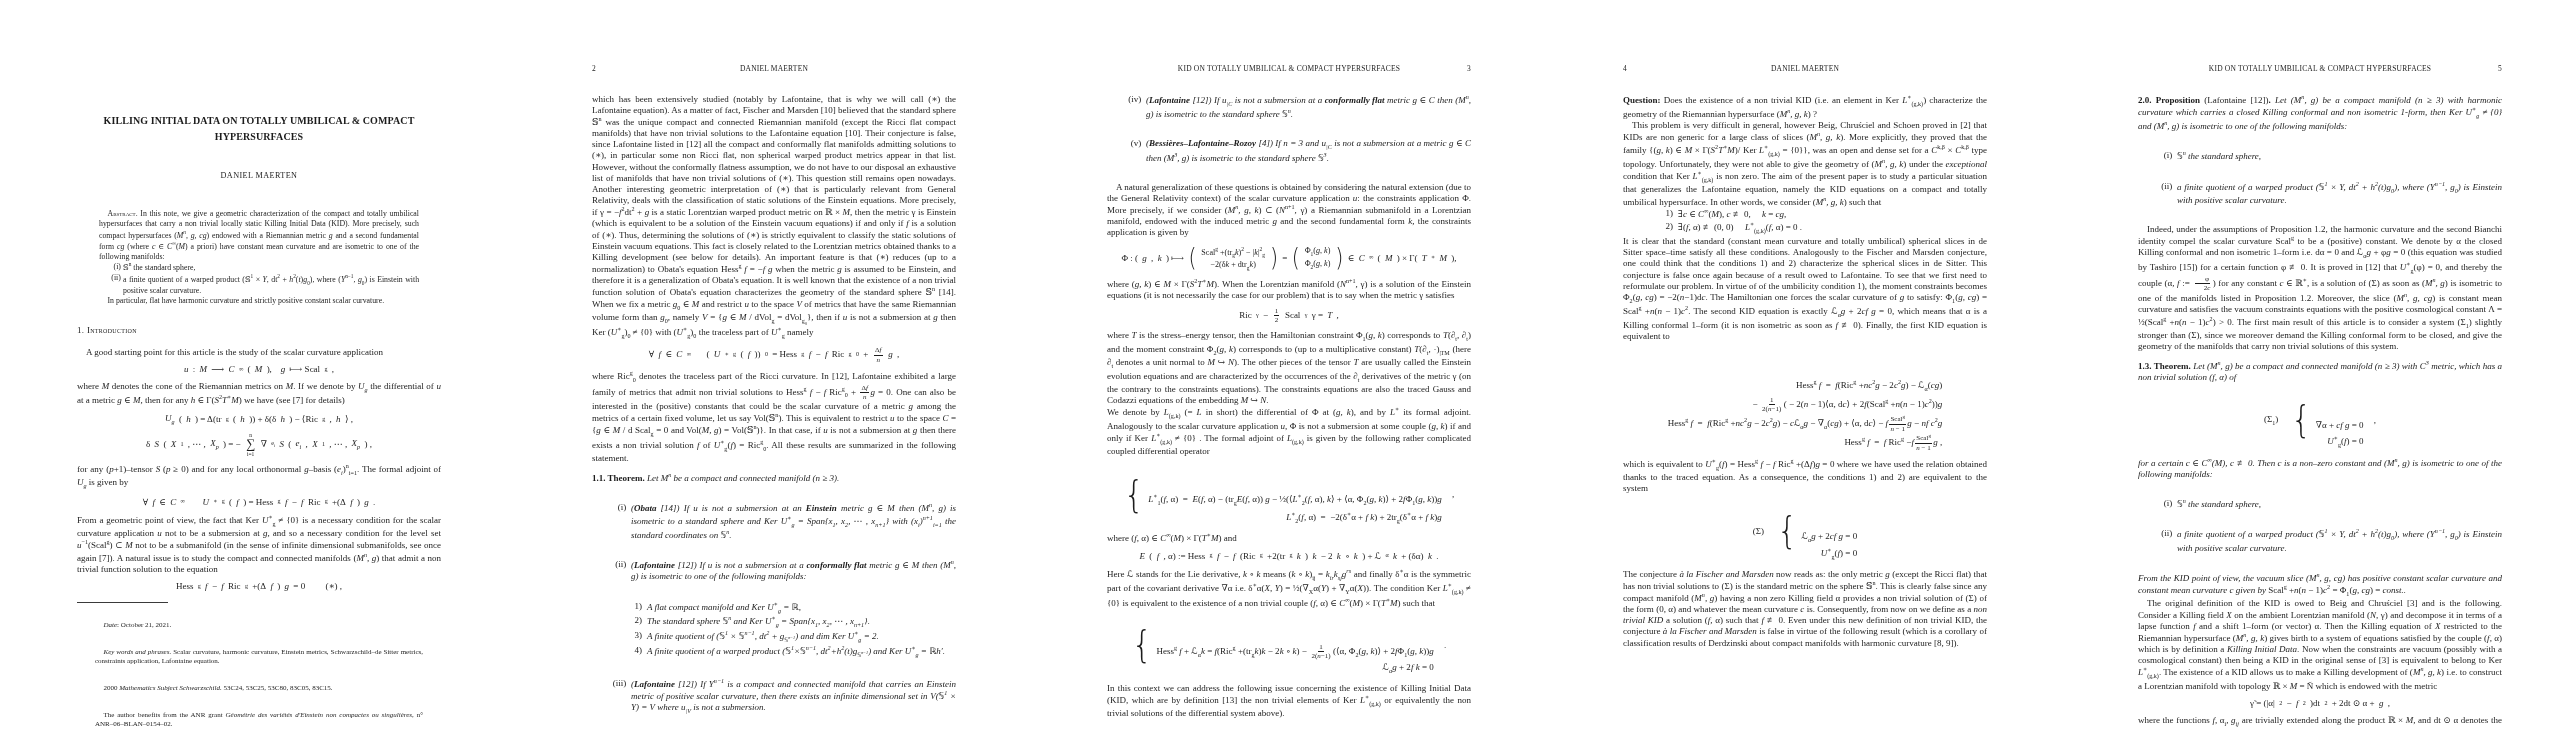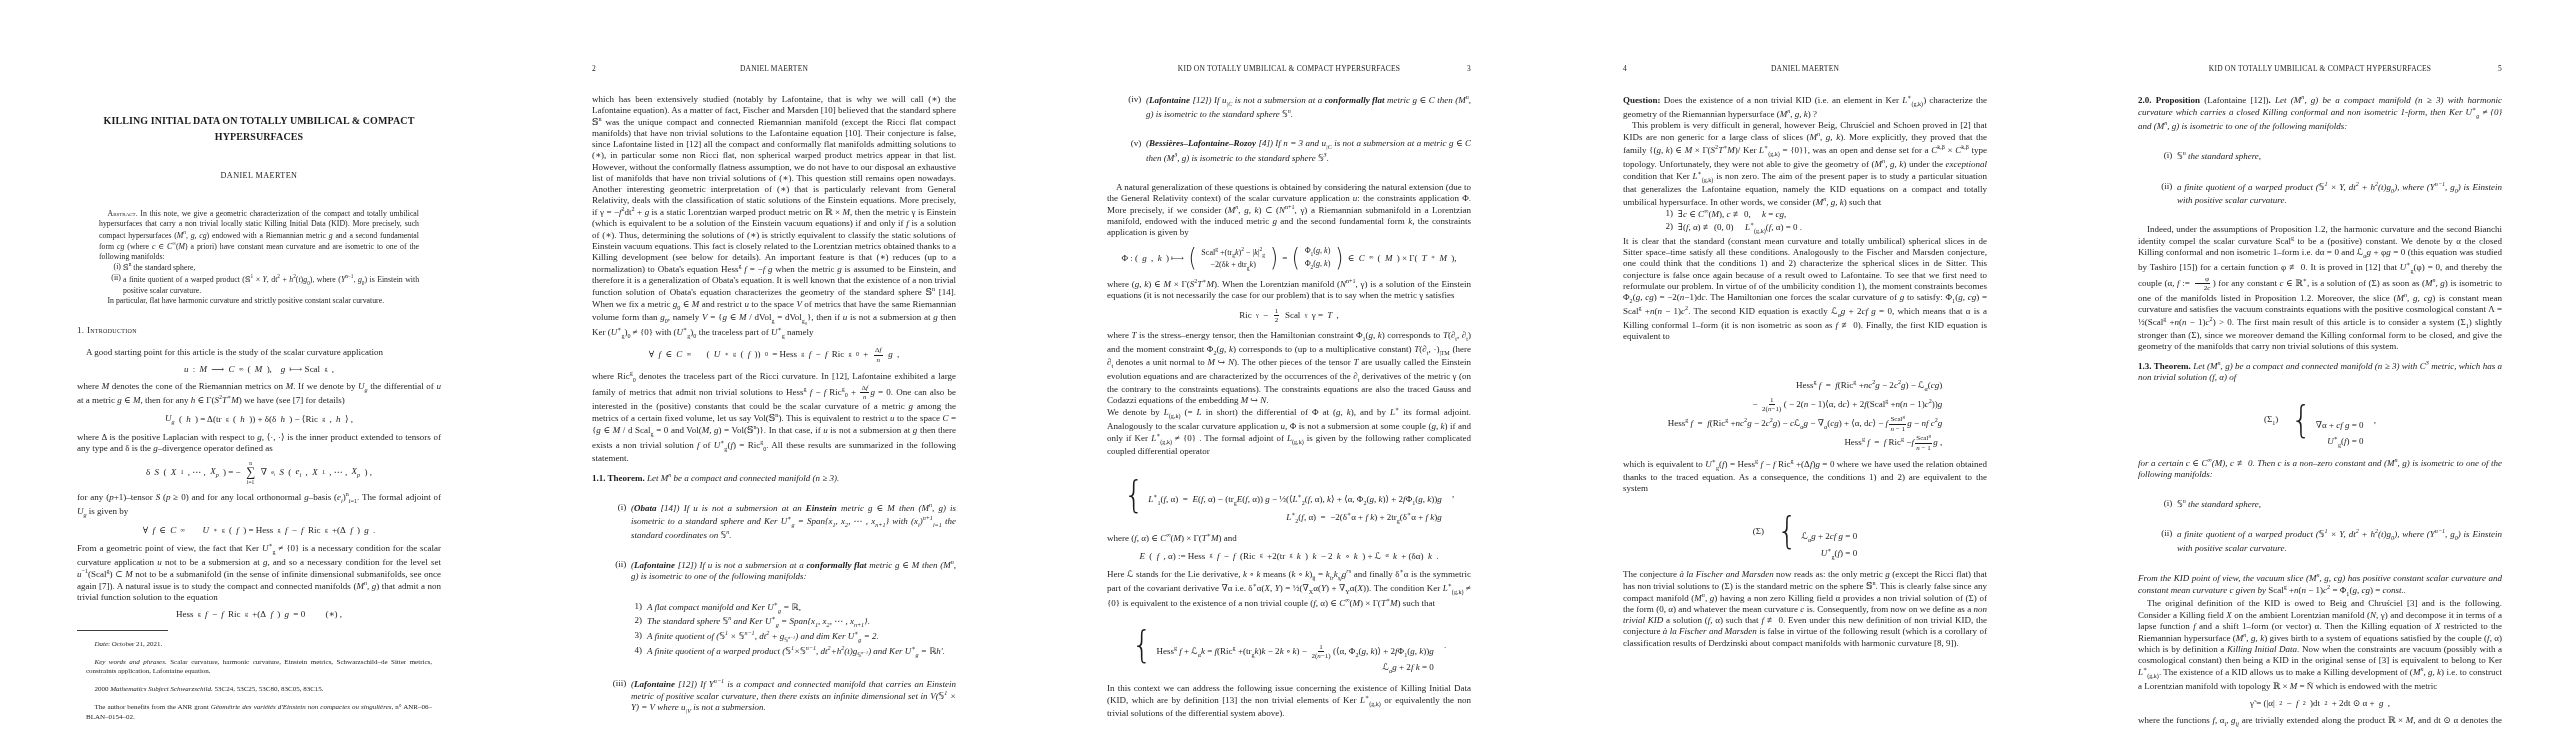--- a/index.html
+++ b/index.html
@@ -74,7 +74,6 @@
         <div class="eq"><i>u</i> : <i class="cal">M</i> ⟶ <i>C</i><sup>∞</sup>(<i>M</i>), &nbsp;<i>g</i> ⟼ Scal<sup>g</sup> ,</div>
         <p class="para">where <i class="cal">M</i> denotes the cone of the Riemannian metrics on <i>M</i>. If we denote by <i>U<sub>g</sub></i> the differential of <i>u</i> at a metric <i>g</i> ∈ <i class="cal">M</i>, then for any <i>h</i> ∈ Γ(<i>S</i><sup>2</sup><i>T</i><sup>∗</sup><i>M</i>) we have (see [7] for details)</p>
         <div class="eq"><i>U<sub>g</sub></i>(<i>h</i>) = Δ(tr<sub>g</sub>(<i>h</i>)) + δ(δ<i>h</i>) − ⟨Ric<sup>g</sup>, <i>h</i>⟩ ,</div>
-        <p class="para">where Δ is the positive Laplacian with respect to <i>g</i>, ⟨·, ·⟩ is the inner product extended to tensors of any type and δ is the <i>g</i>–divergence operator defined as</p>
         <div class="eq">δ<i>S</i>(<i>X</i><sub>1</sub>, ⋯ , <i>X<sub>p</sub></i>) = − <span class="sum">
             <span class="sl">n</span>
             <span class="sig">∑</span>

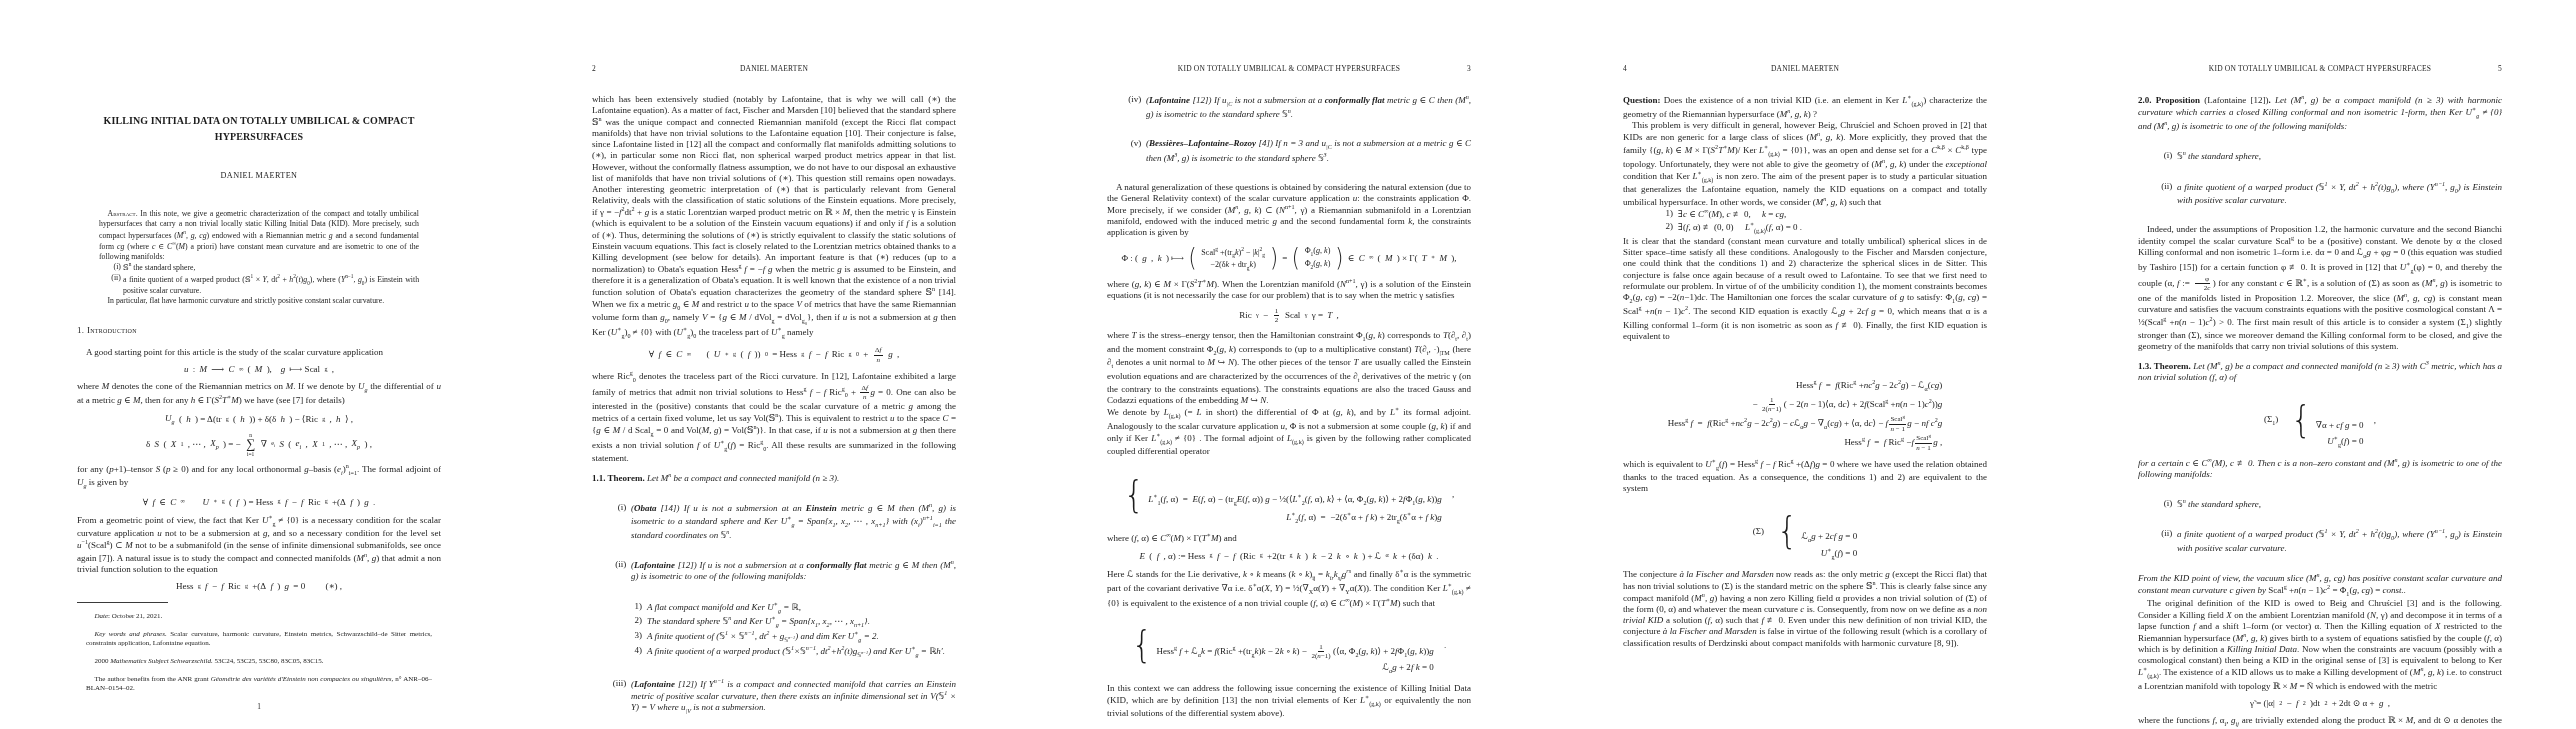--- a/index.html
+++ b/index.html
@@ -38,7 +38,7 @@
   .sub{position:relative;padding-left:55px;text-align:justify;margin:0.6px 0;}
   .sub .lab{position:absolute;left:34px;width:16px;text-align:right;}
   .footrule{width:91px;border-top:0.6px solid #3a3a3a;margin:9.7px 0 4.3px;}
-  .foot{margin:9px;font-size:7px;line-height:1.3;text-align:justify;text-indent:8.5px;}
+  .foot{margin:18px;font-size:7px;line-height:1.3;text-align:justify;text-indent:8.5px;}
   .pageno{text-align:center;font-size:7.3px;margin-top:9px;}
   .frac{display:inline-flex;flex-direction:column;align-items:center;vertical-align:middle;
         font-size:.78em;line-height:1.15;margin:0 1.2px;}

